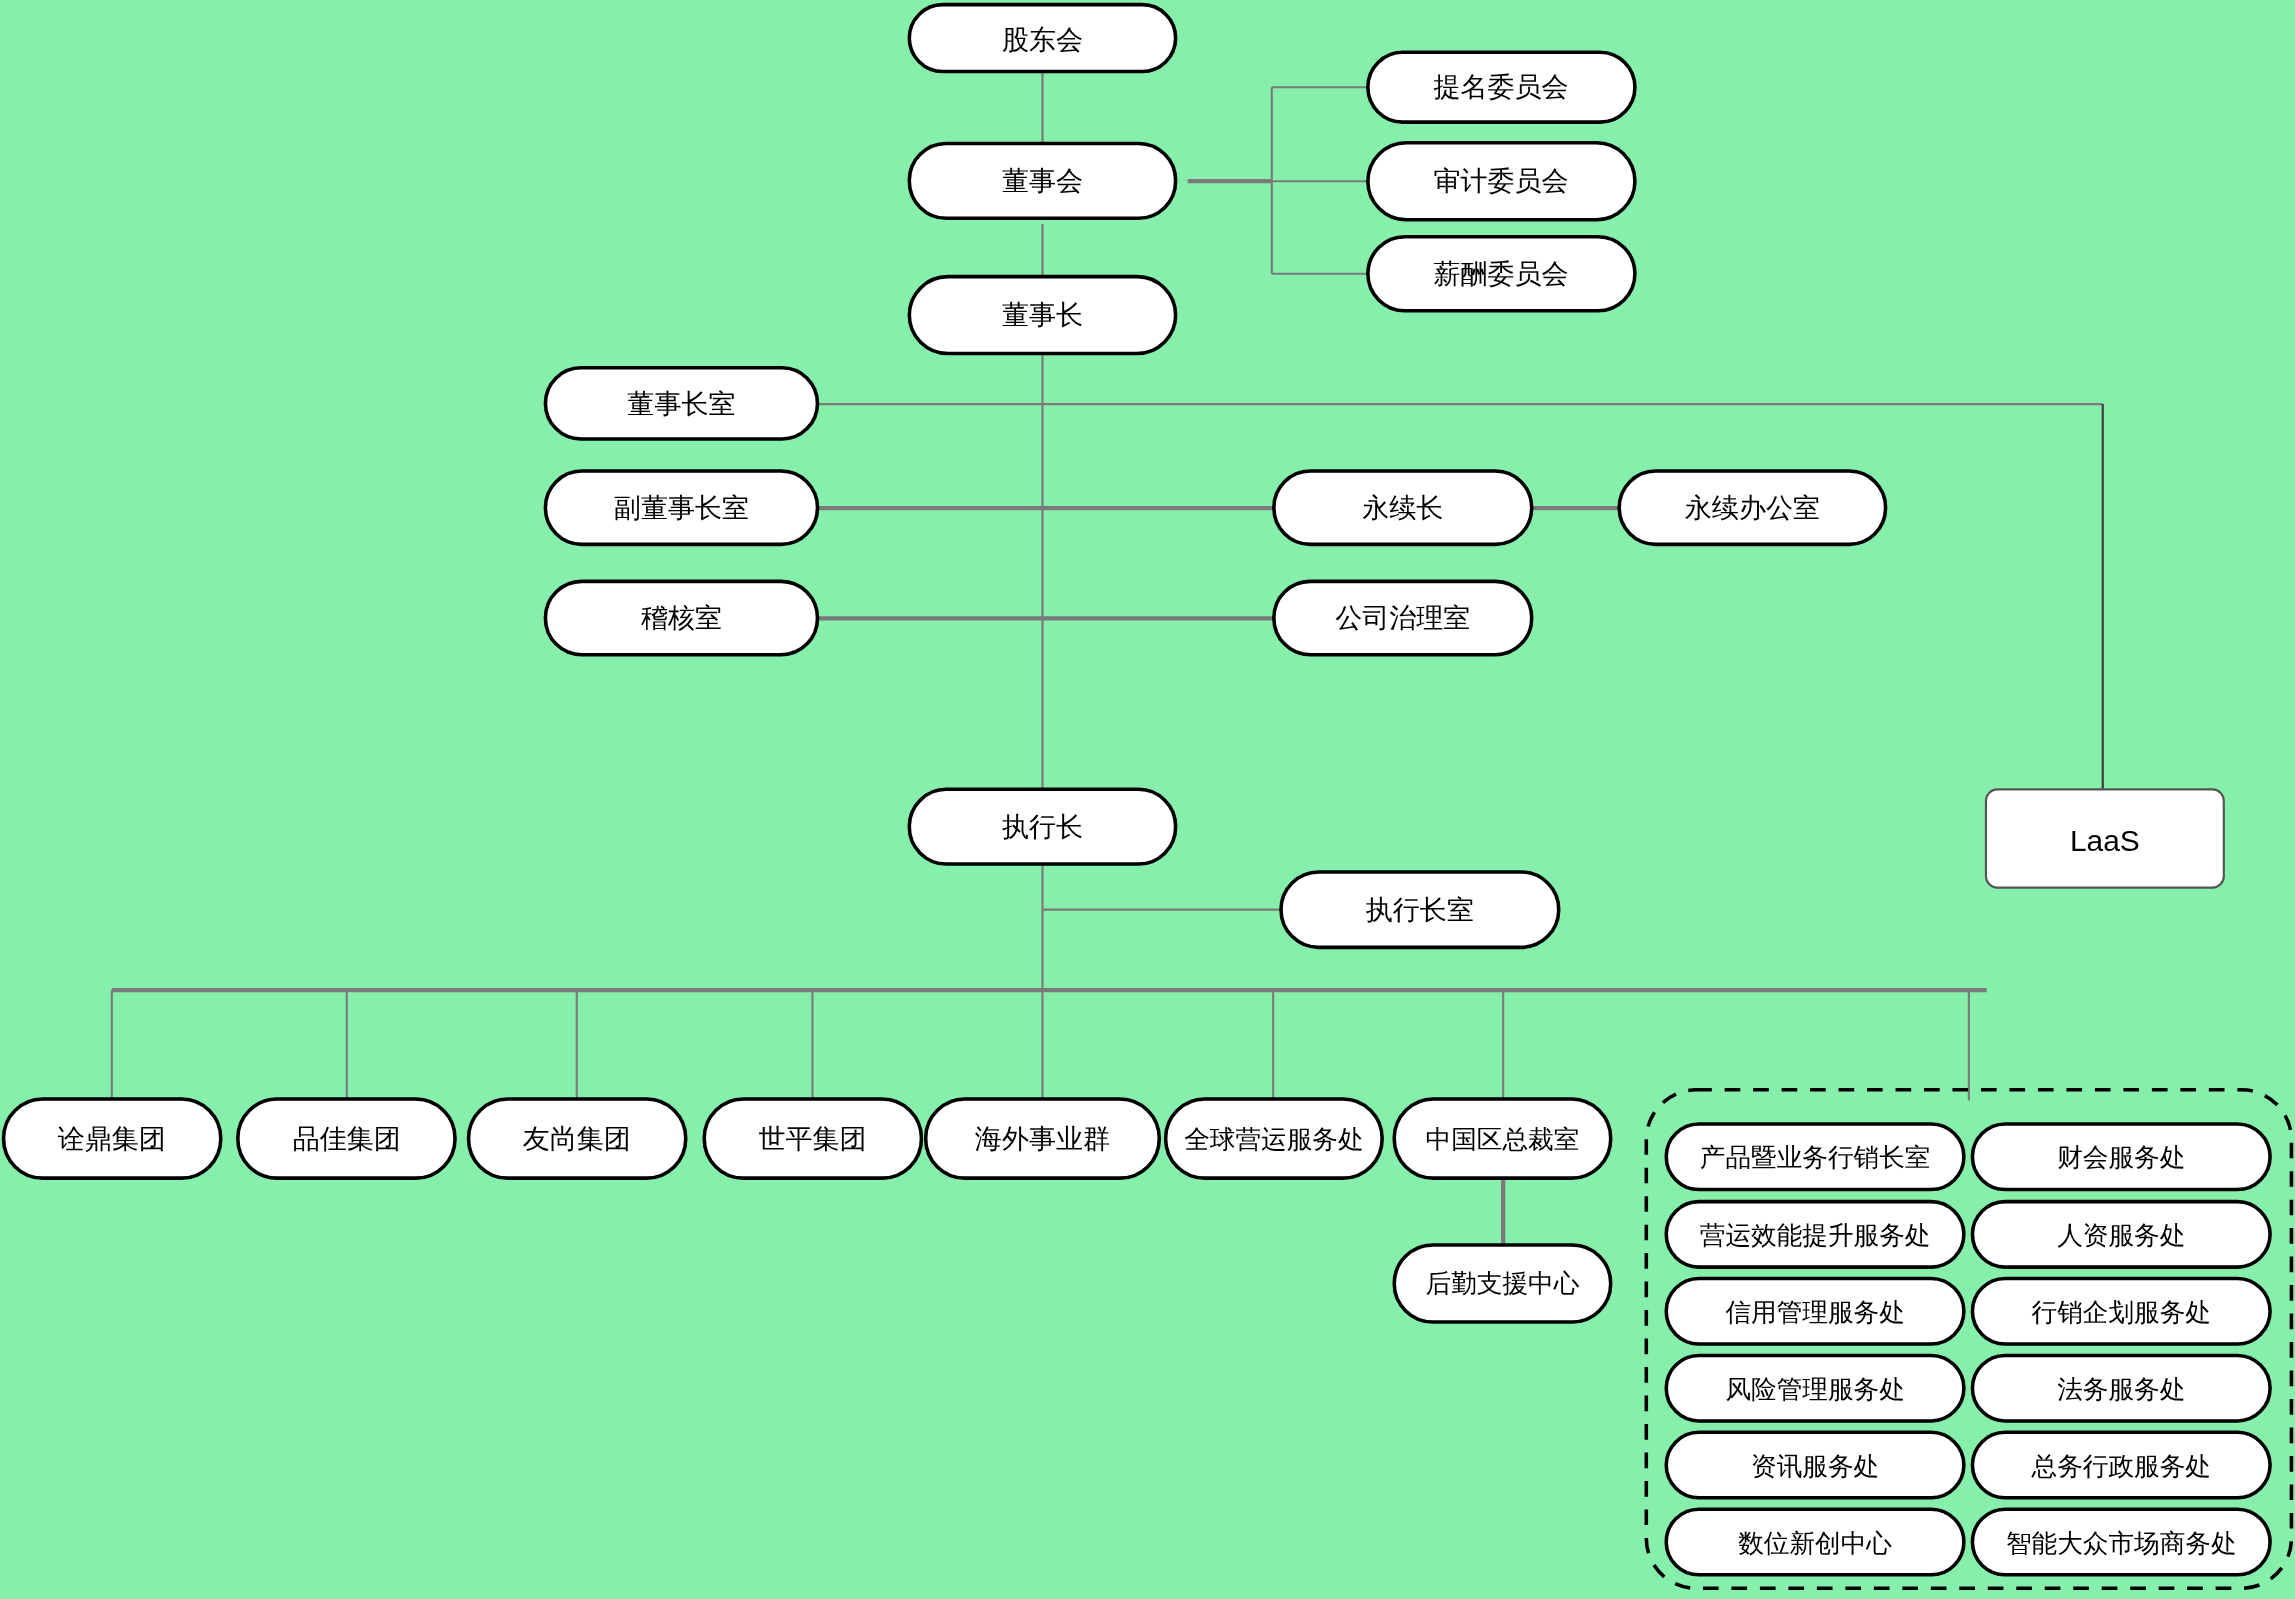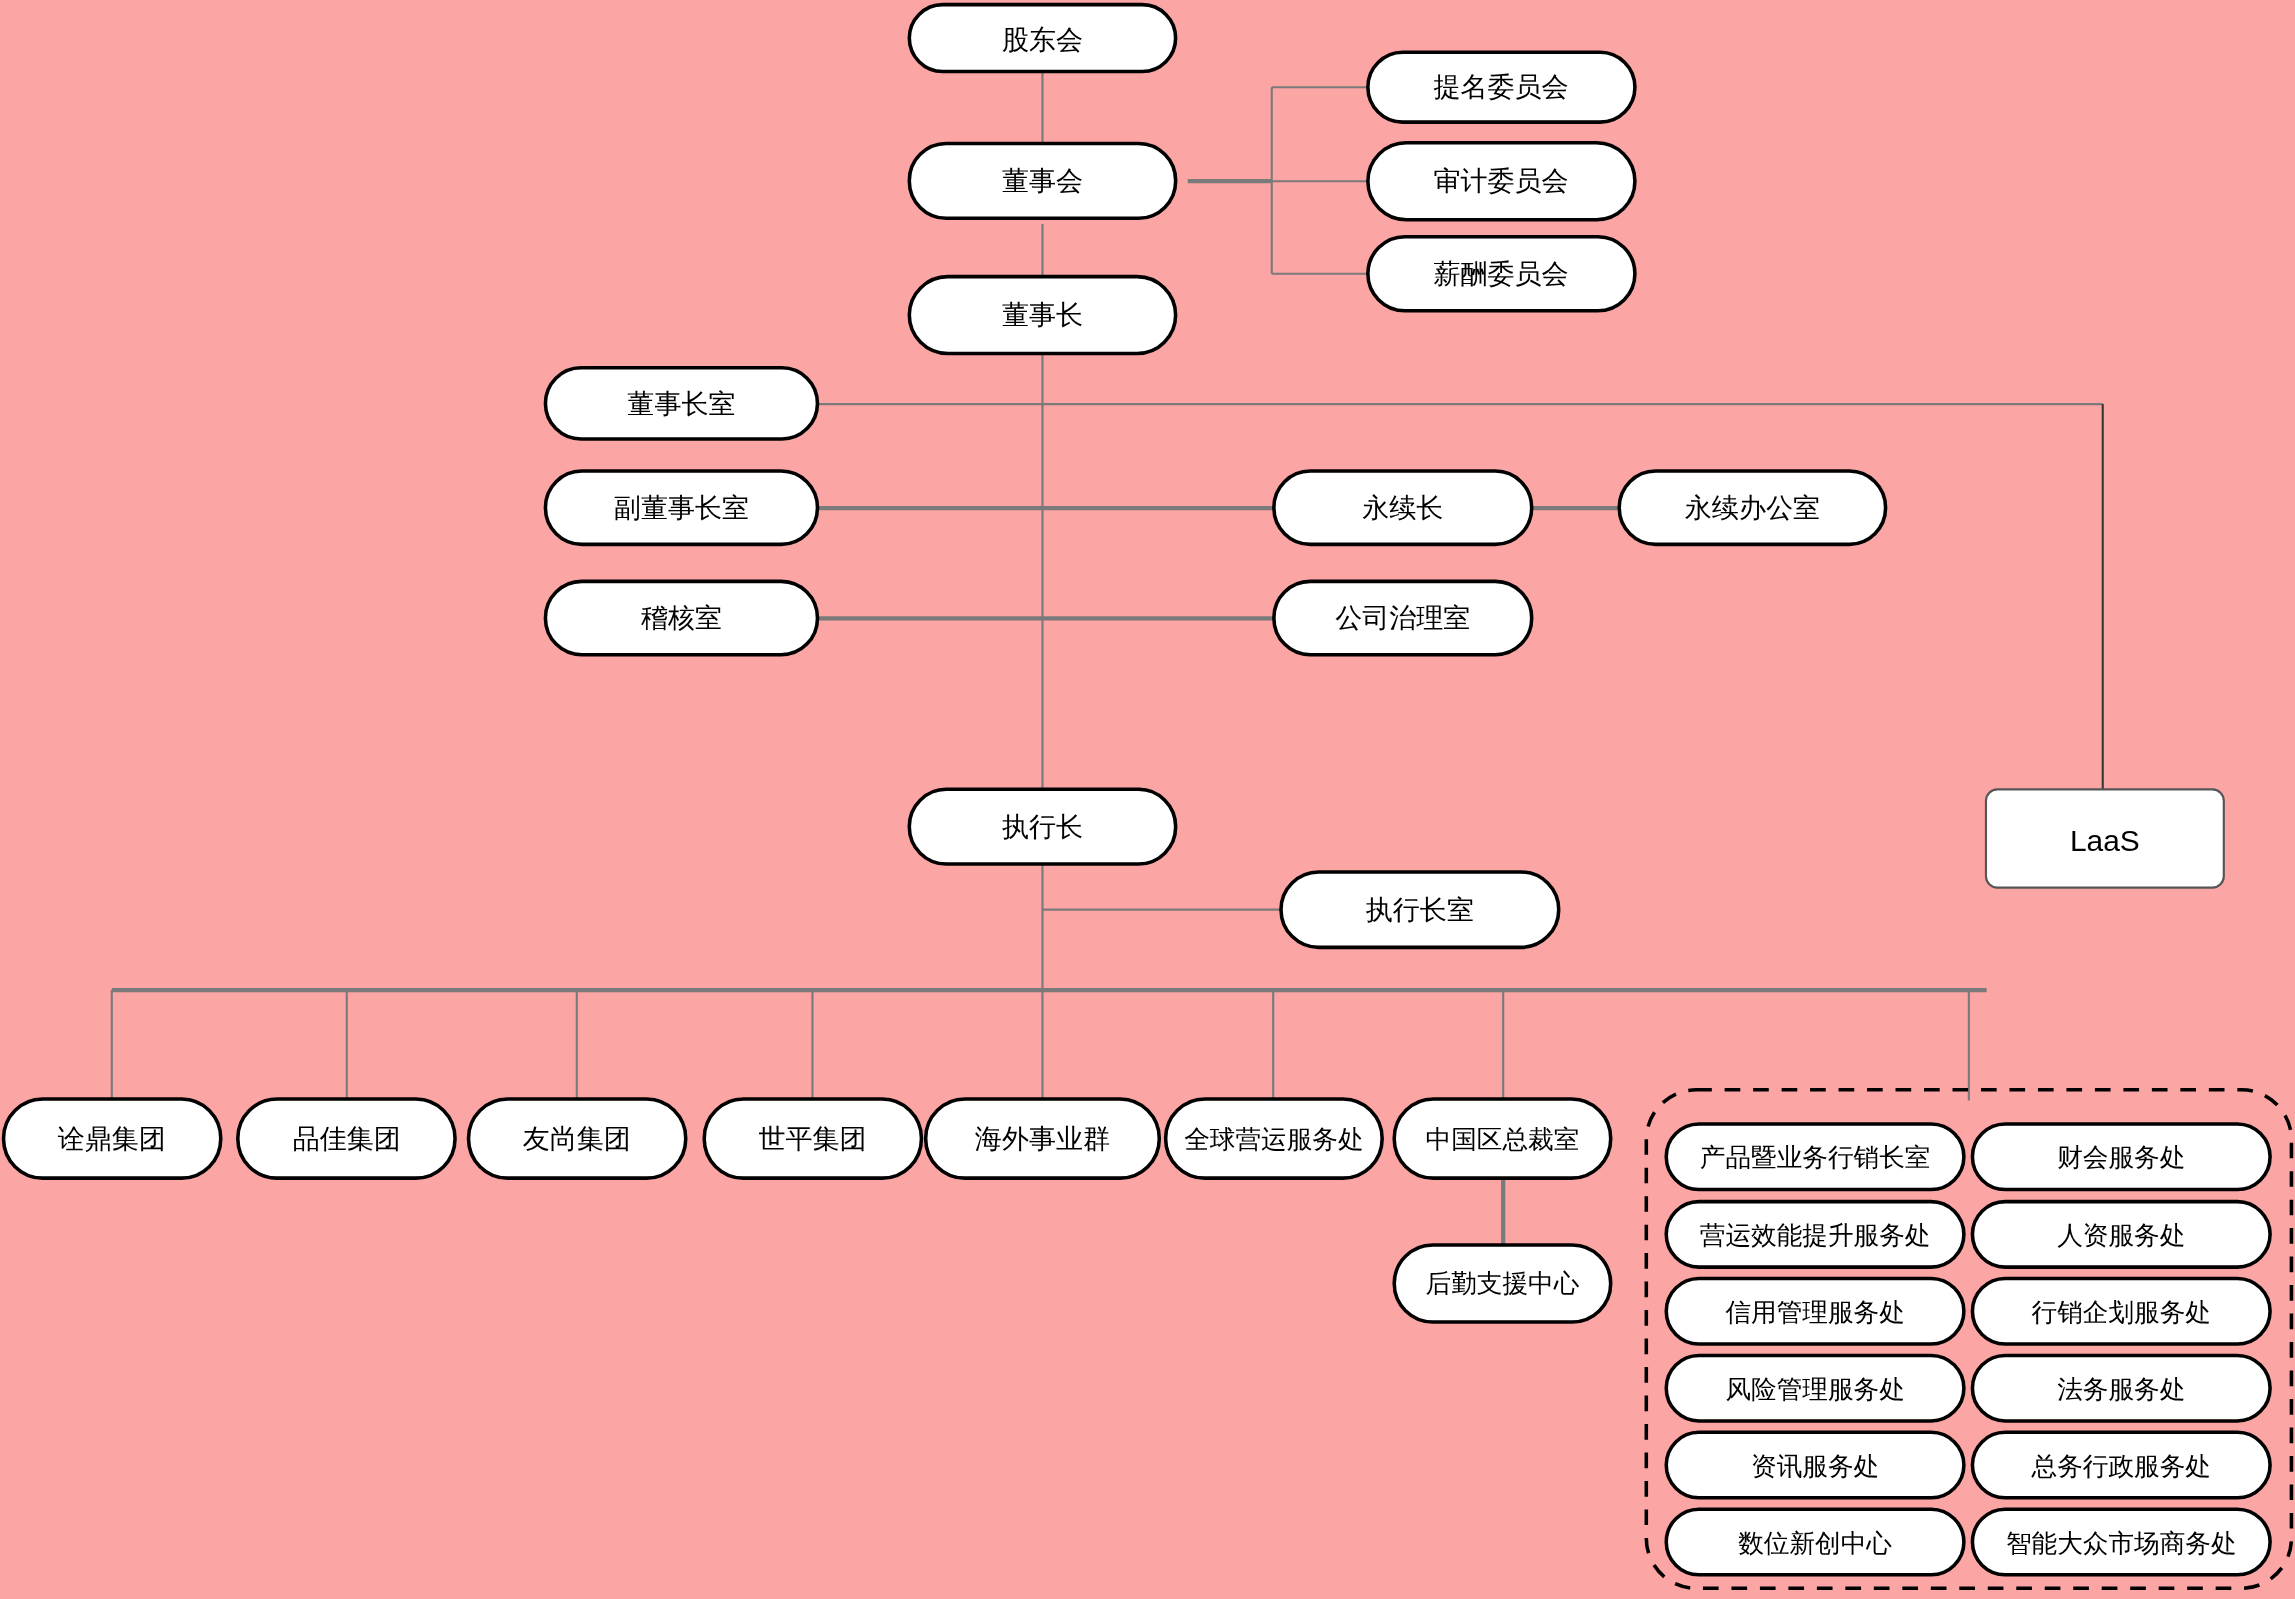--- a/index.html
+++ b/index.html
@@ -14,7 +14,7 @@
     position: relative;
     width: 2295px;
     height: 1600px;
-    background: #fca5a5;
+    background: #86efac;
     overflow: hidden;
   }
   svg#org-svg {

